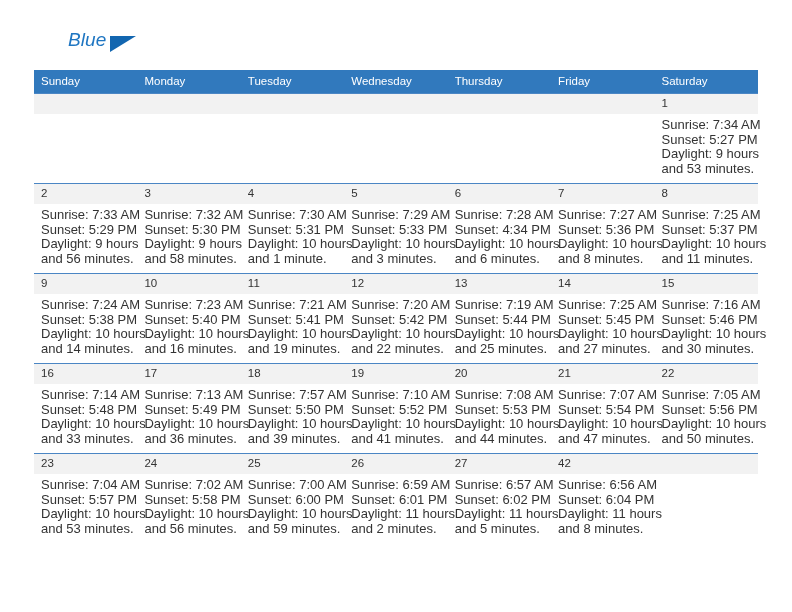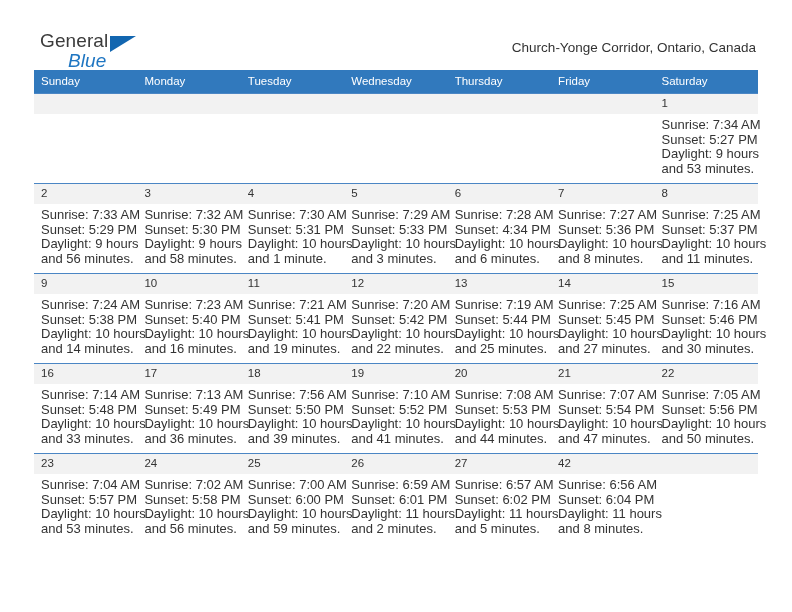--- a/index.html
+++ b/index.html
@@ -138,7 +138,6 @@
   <div class="header">
 
     <div class="logo">
-      <span class="logo-general">General</span>
       <span class="logo-triangle"></span>
       <span class="logo-blue">Blue</span>
     </div>

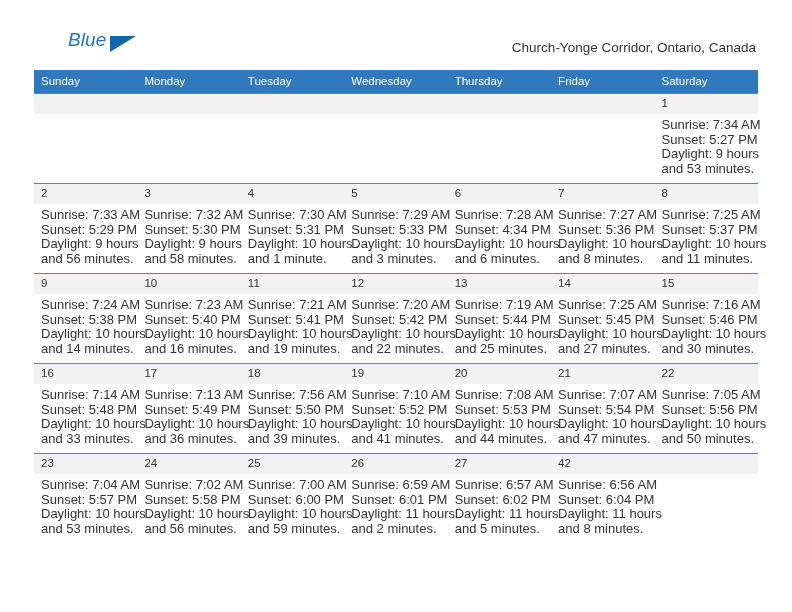--- a/index.html
+++ b/index.html
@@ -143,7 +143,6 @@
     </div>
 
     <div class="title-block">
-      <div class="location-sub">Church-Yonge Corridor, Ontario, Canada</div>
     </div>
 
   </div>

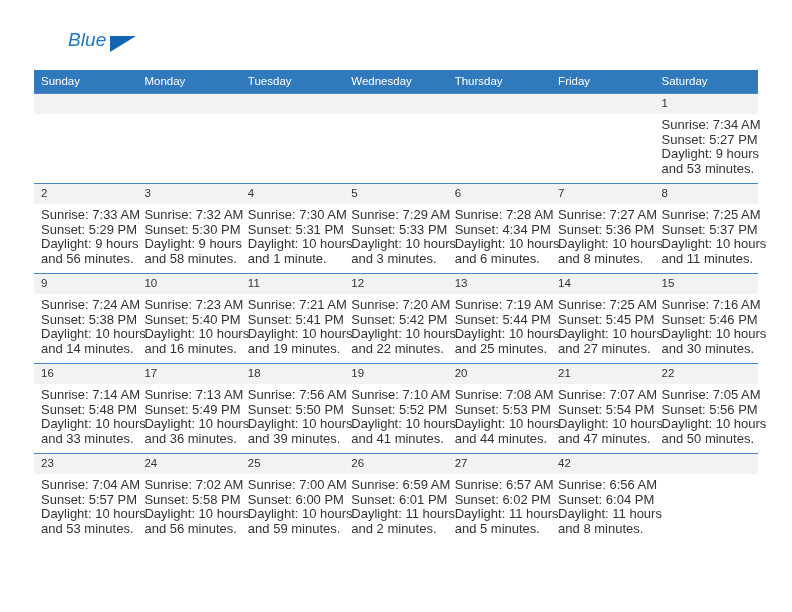--- a/index.html
+++ b/index.html
@@ -341,7 +341,7 @@
           <td>
             <div class="daynum">18</div>
             <div class="details">
-              <div>Sunrise: 7:56 AM</div>
+              <div>Sunrise: 7:57 AM</div>
               <div>Sunset: 5:50 PM</div>
               <div>Daylight: 10 hours</div>
               <div>and 39 minutes.</div>

